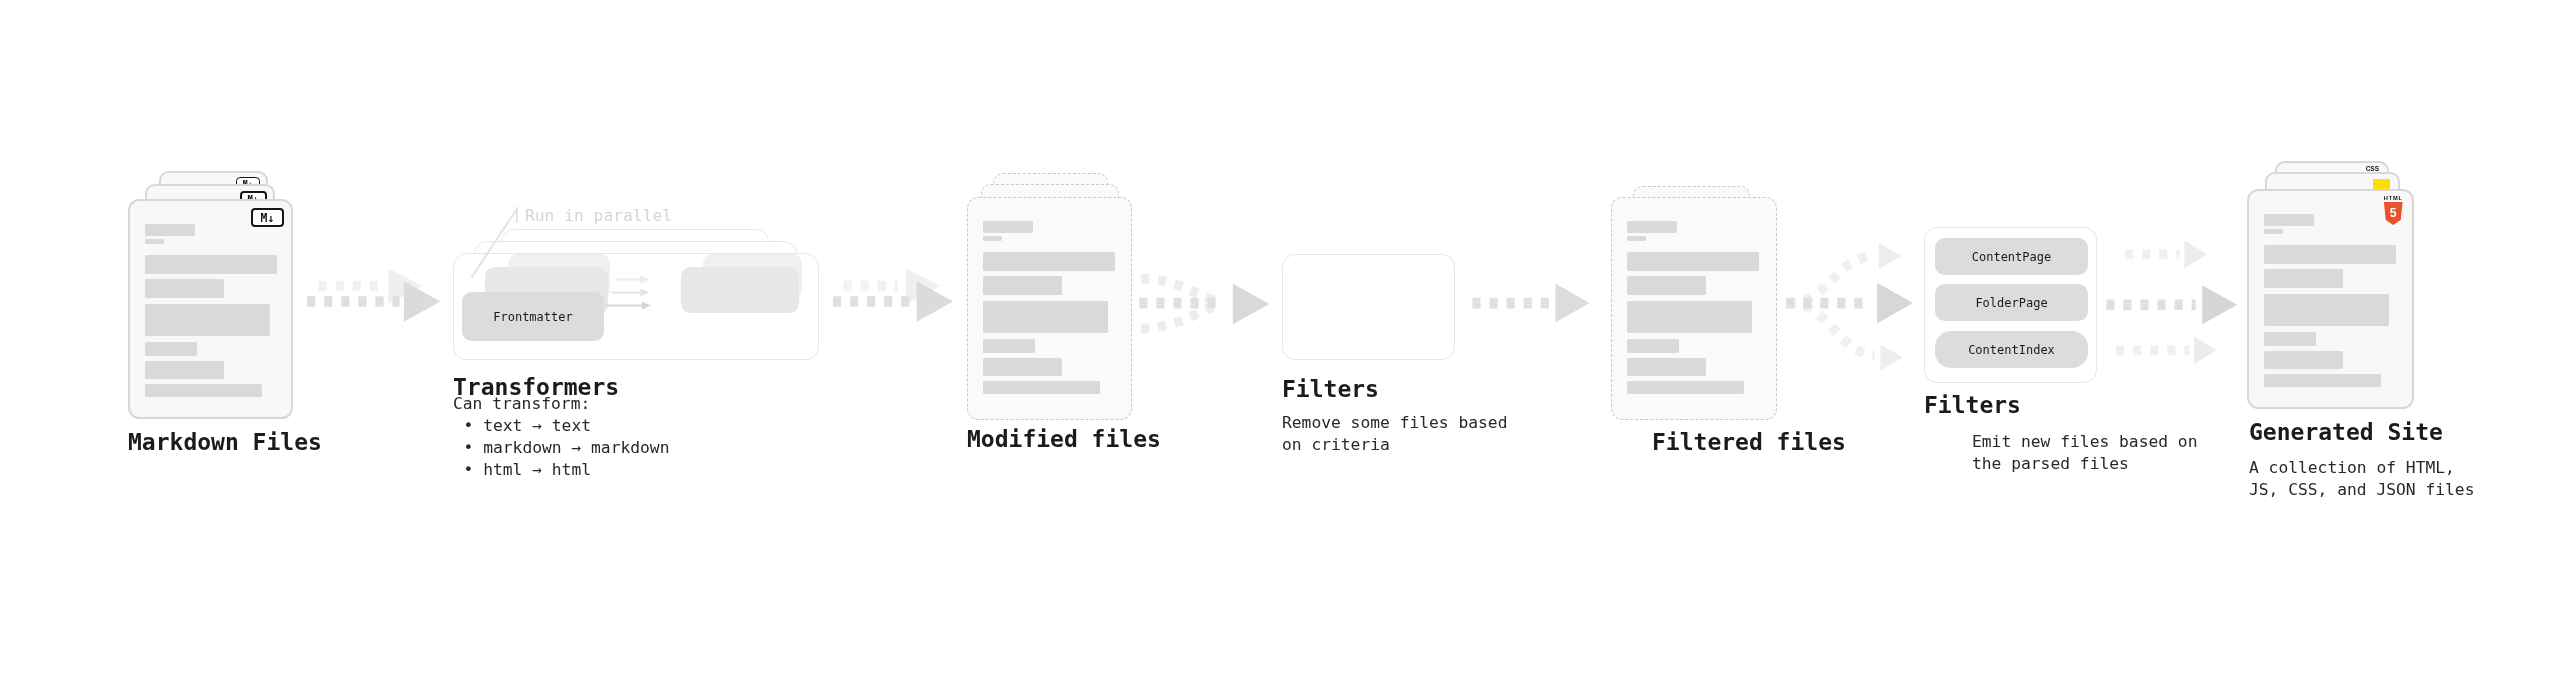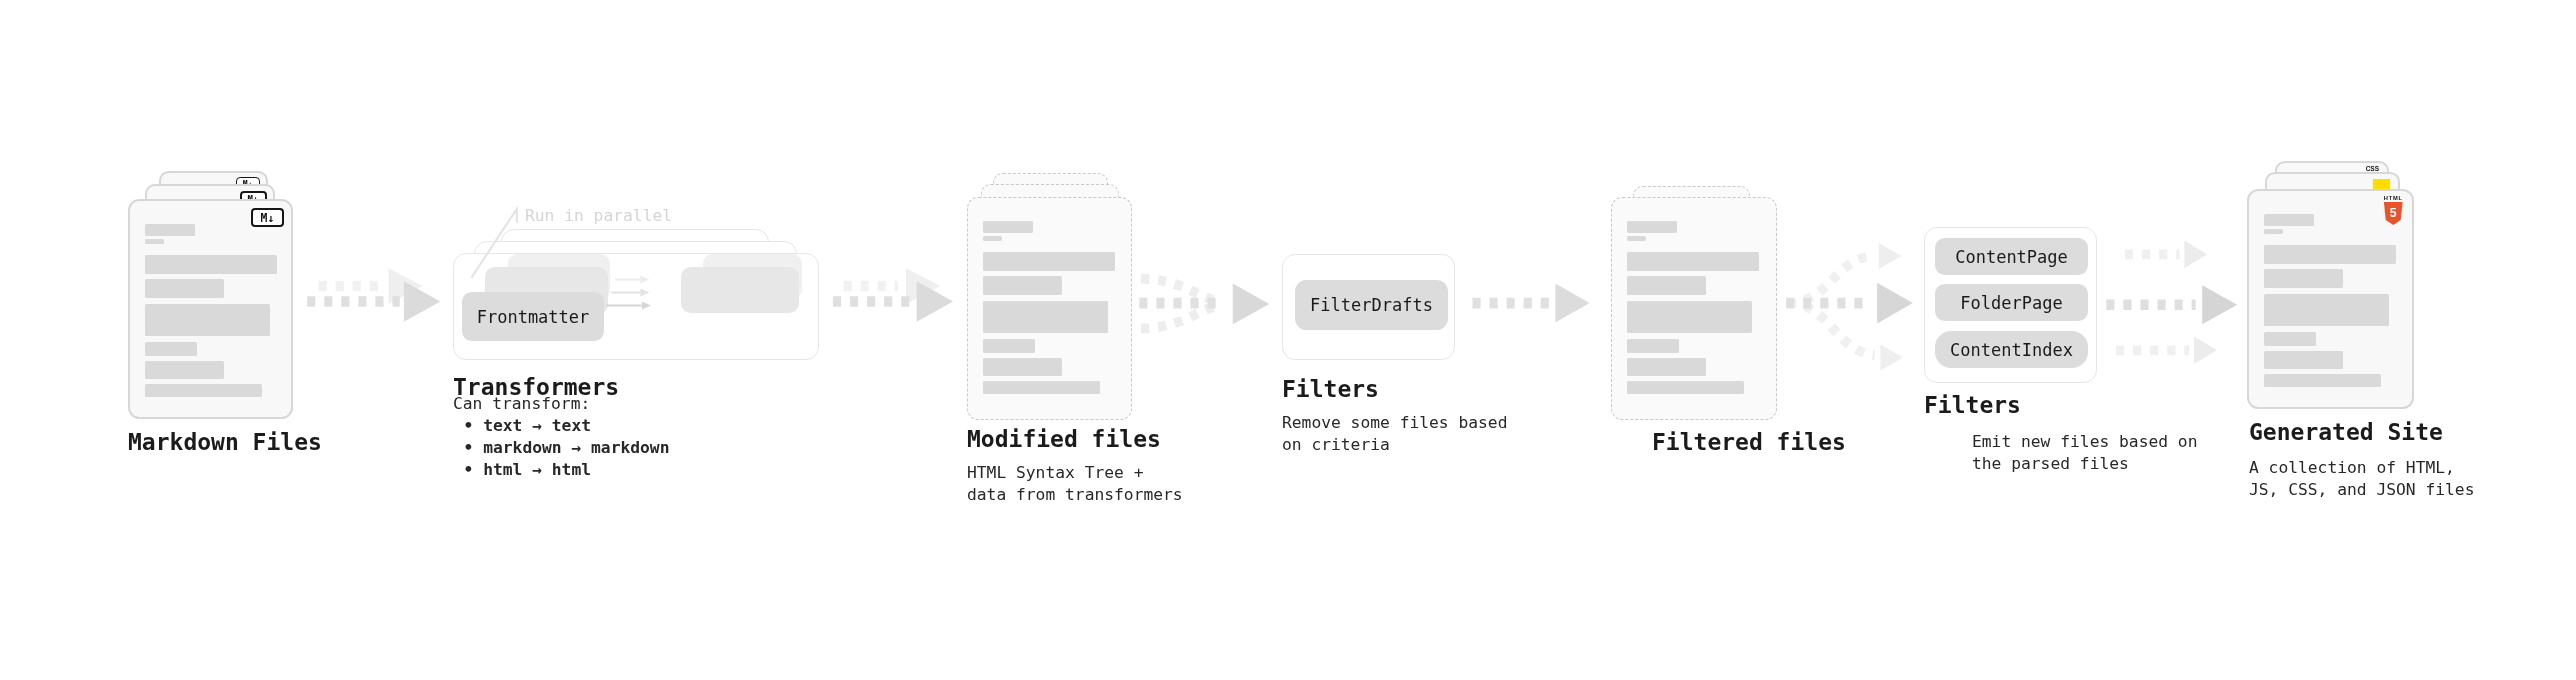--- a/index.html
+++ b/index.html
@@ -19,7 +19,7 @@
   
   .frame { position:absolute; background:#ffffff; border:1.6px solid #e6e6e6; border-radius:13px; }
   .node  { position:absolute; background:#dcdcdc; border-radius:9.8px; display:flex;
-           align-items:center; justify-content:center; font-size:17px; color:#1a1a1a; }
+           align-items:center; justify-content:center; font-size:12px; color:#1a1a1a; }
   .ghost1 { position:absolute; background:#e7e7e7; border-radius:9.8px; }
   .ghost2 { position:absolute; background:#f0f0f0; border-radius:9.8px; }
 

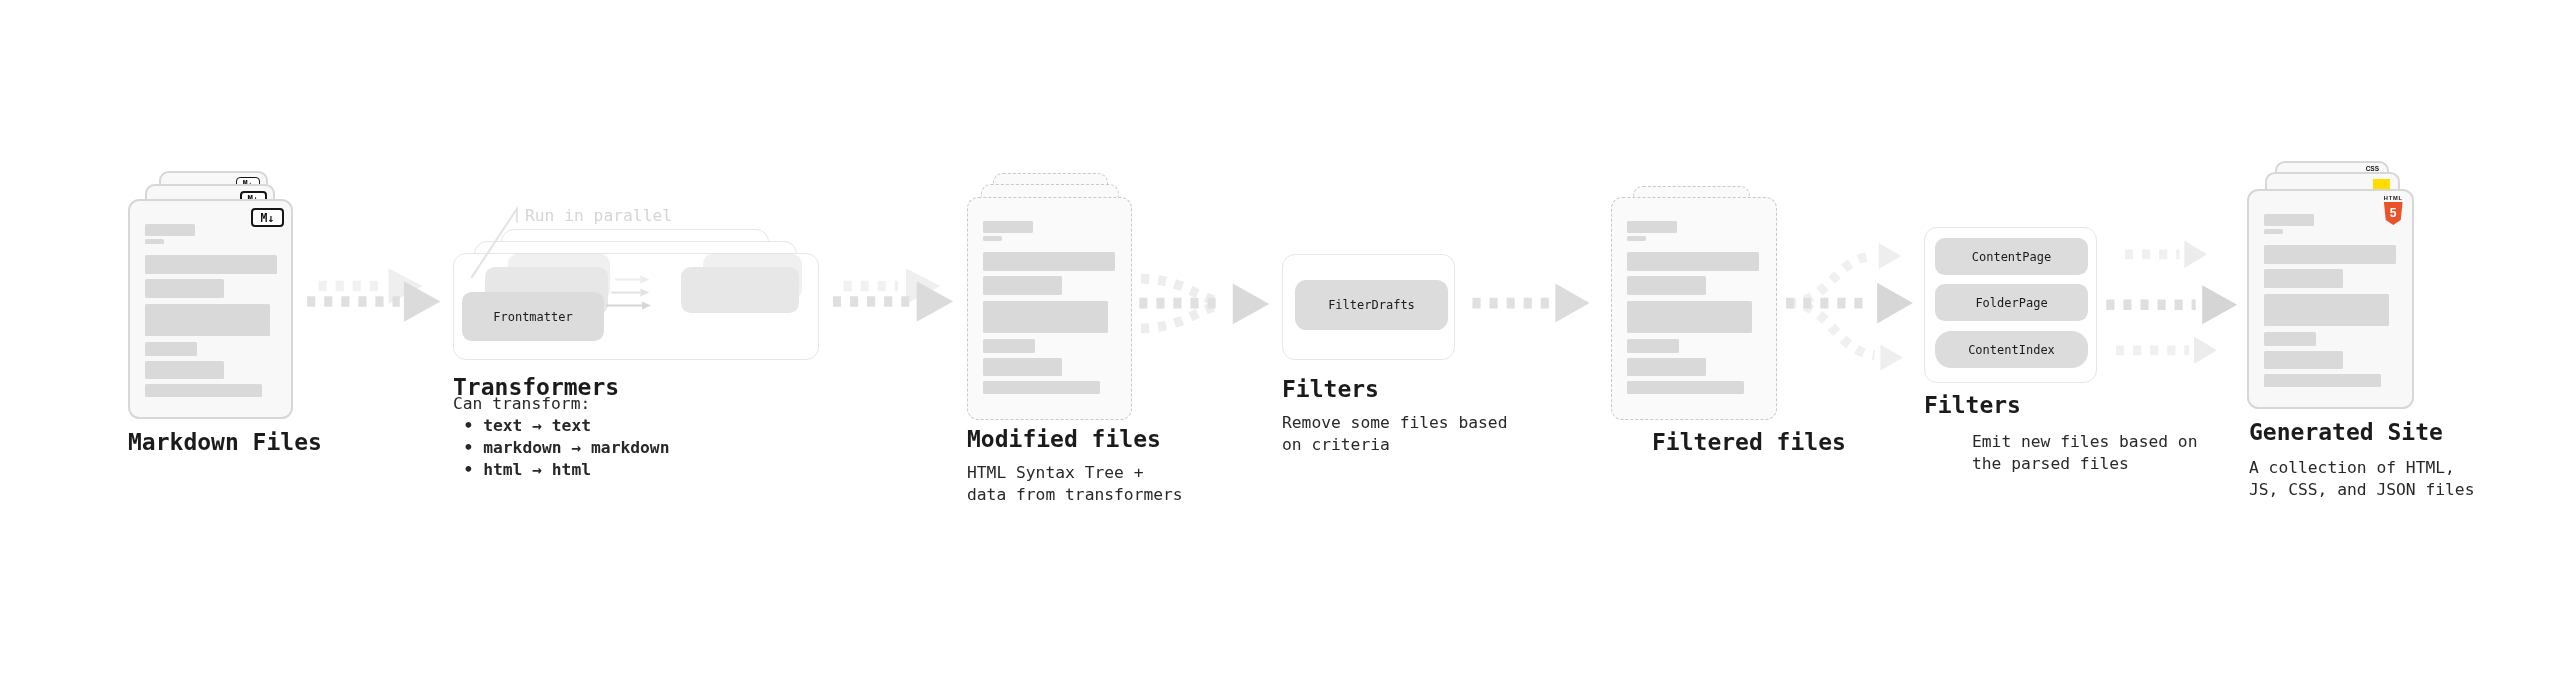--- a/index.html
+++ b/index.html
@@ -114,7 +114,6 @@
   </div>
 
   <div class="frame" style="left:1282px; top:254px; width:173px; height:106px;"></div>
-  <div class="node" style="left:1295px; top:280px; width:153px; height:50px; border-radius:11.4px;">FilterDrafts</div>
   <div class="title" style="left:1282px; top:377px;">Filters</div>
   <div class="body-text" style="left:1282px; top:412px;">
     <div>Remove some files based</div>

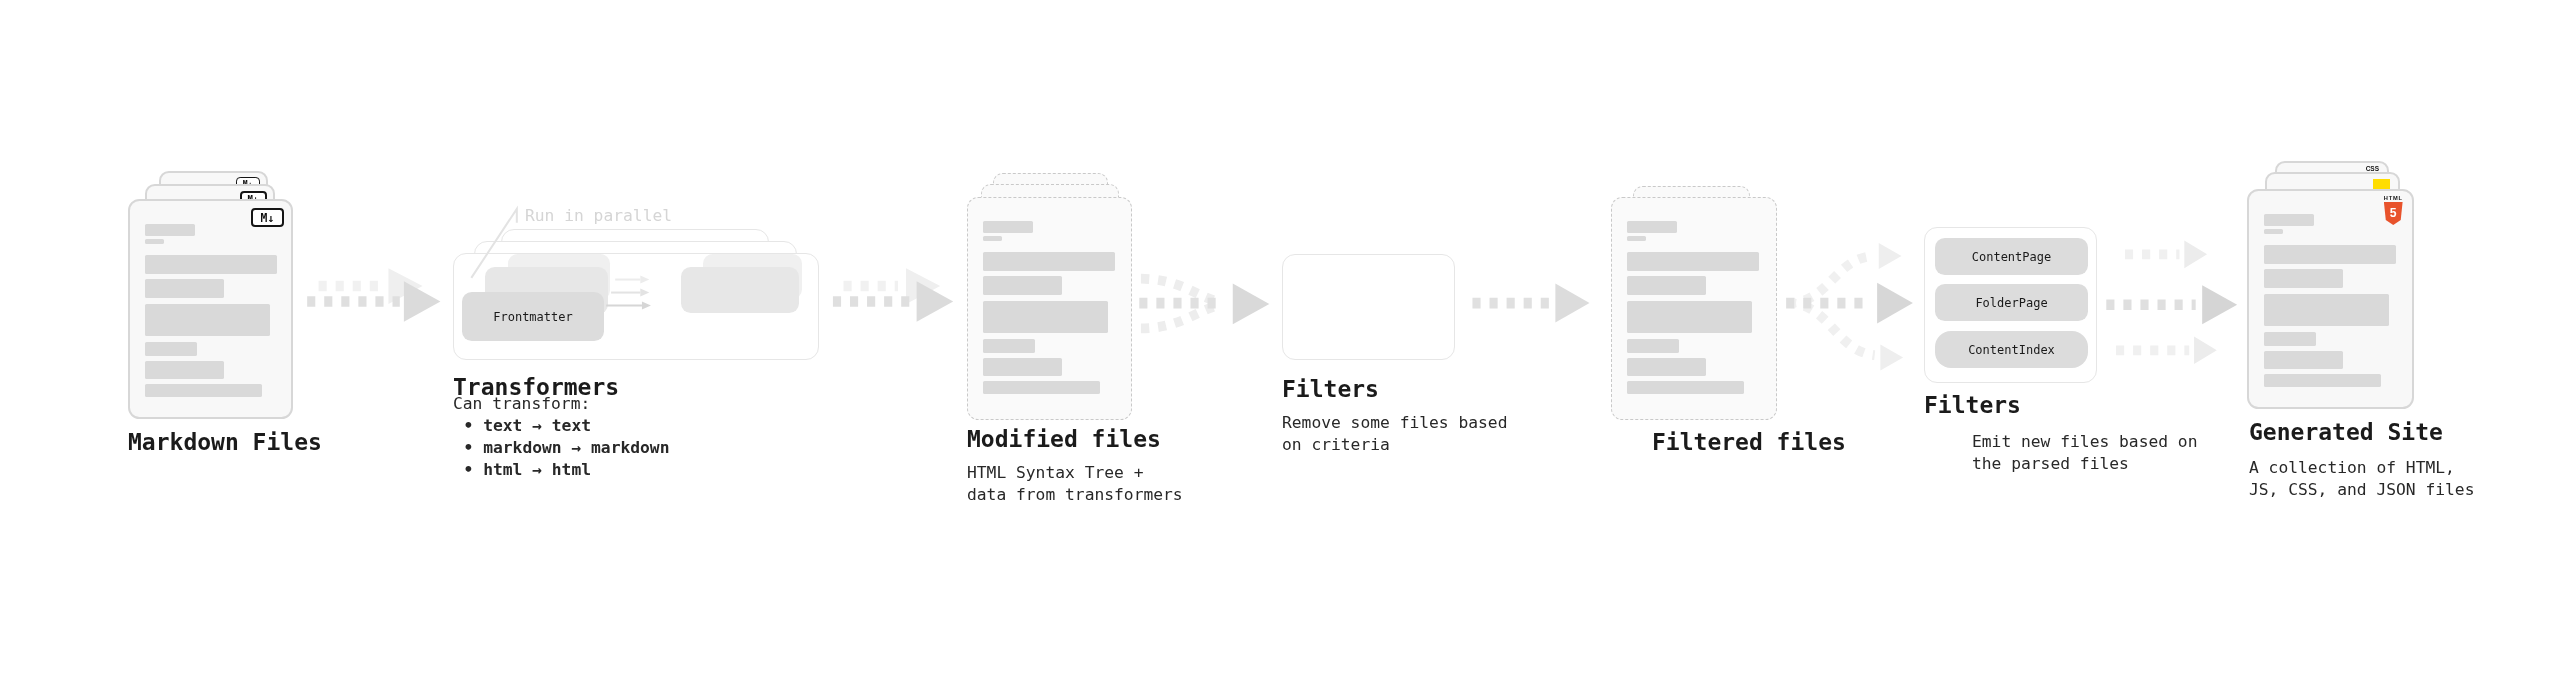--- a/index.html
+++ b/index.html
@@ -26,7 +26,7 @@
   
   .title { position:absolute; font-size:23px; font-weight:bold; color:#1b1b1b; line-height:24.4px; white-space:nowrap; }
   .body-text { position:absolute; font-size:16.3px; color:#282828; line-height:22px; white-space:nowrap; }
-  .body-text .indent { padding-left:10.6px;font-weight:bold; }
+  .body-text .indent { padding-left:10.6px; }
   .annotation { position:absolute; font-size:16.3px; color:#d5d5d5; white-space:nowrap; }
 
   

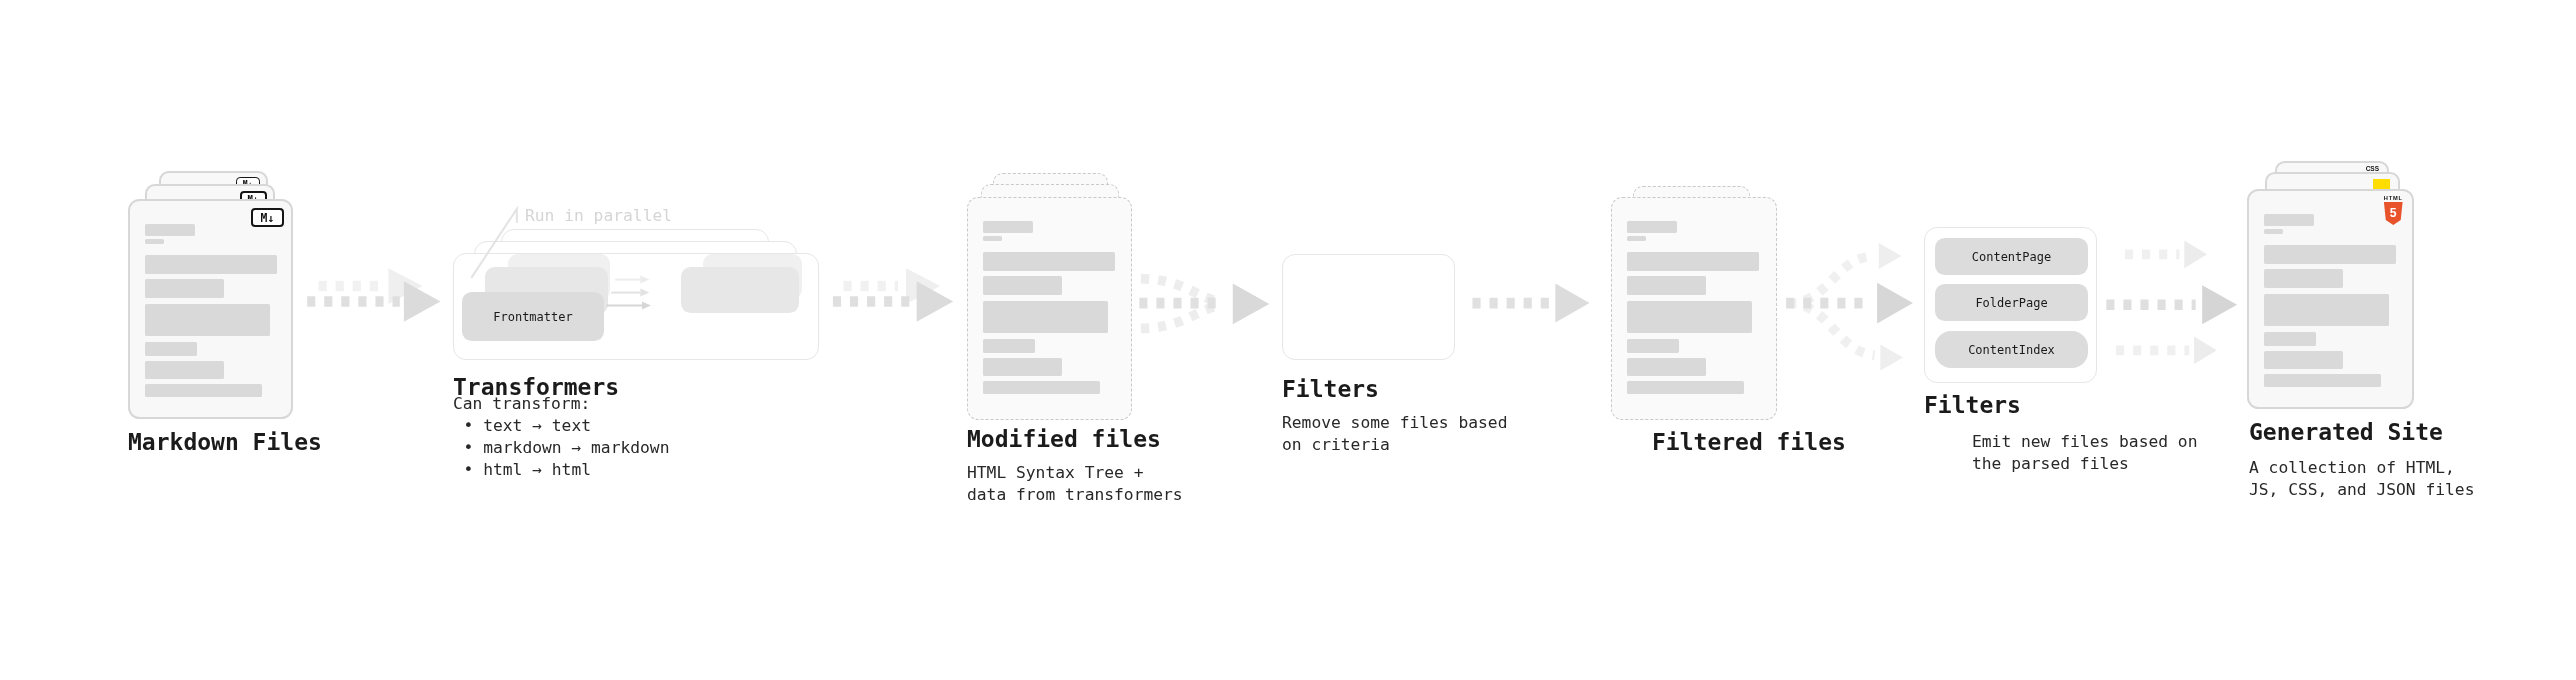--- a/index.html
+++ b/index.html
@@ -108,10 +108,6 @@
       </div>
   </div>
   <div class="title" style="left:967px; top:427px;">Modified files</div>
-  <div class="body-text" style="left:967px; top:462px;">
-    <div>HTML Syntax Tree +</div>
-    <div>data from transformers</div>
-  </div>
 
   <div class="frame" style="left:1282px; top:254px; width:173px; height:106px;"></div>
   <div class="title" style="left:1282px; top:377px;">Filters</div>

